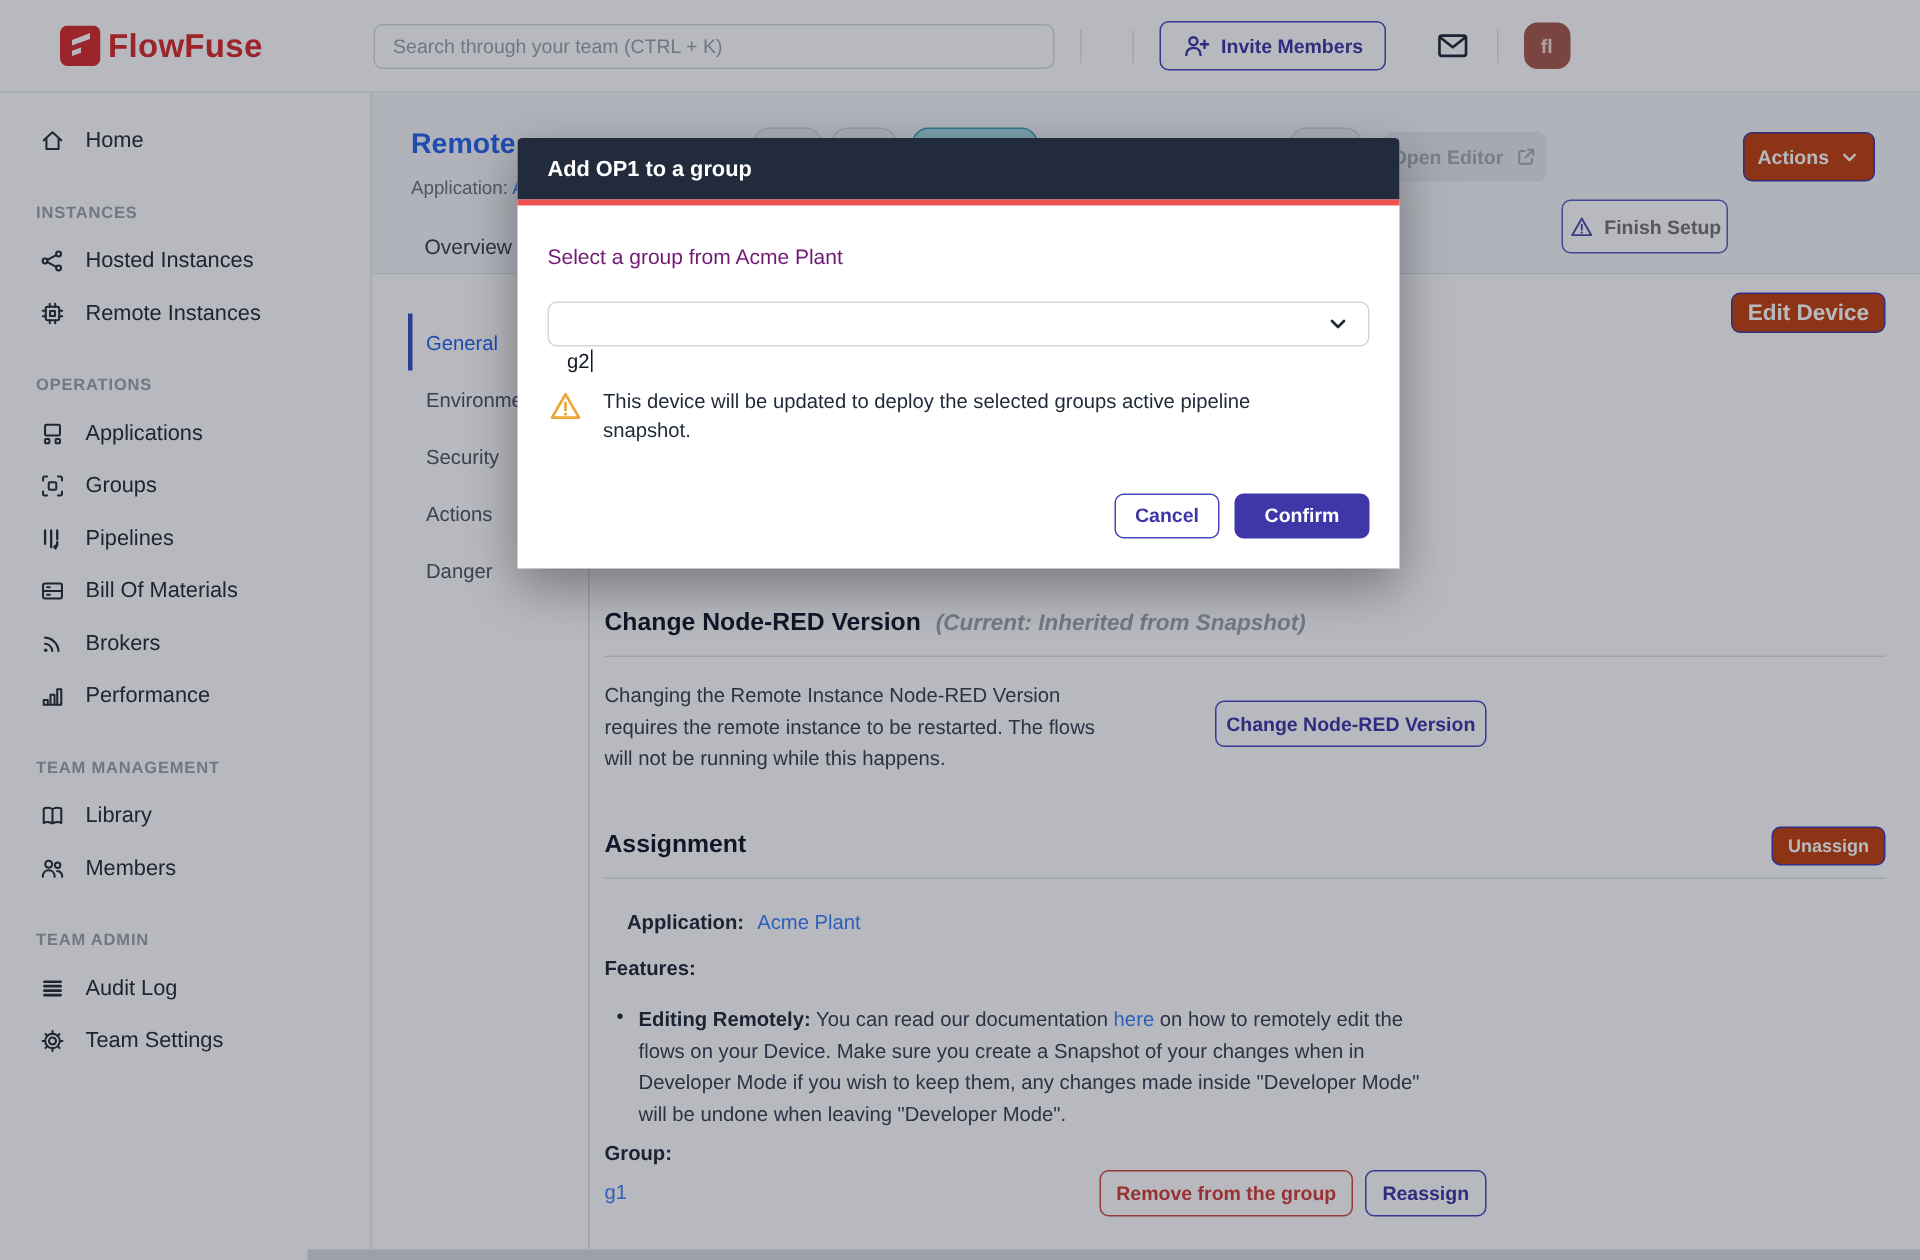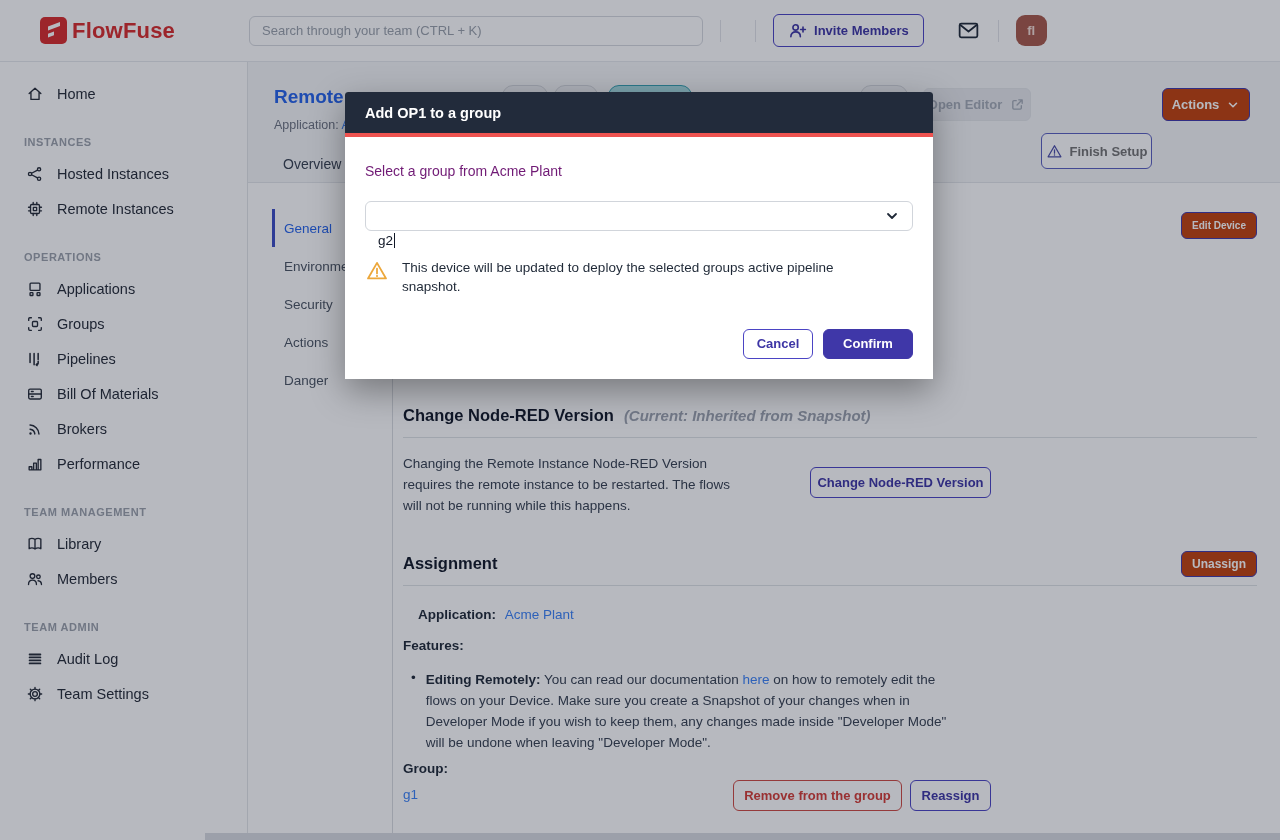--- a/index.html
+++ b/index.html
@@ -268,7 +268,7 @@
       <div class="vline"></div>
 
       <div class="sc">
-        <button class="btn btn-primary" style="position:absolute;top:29px;right:0;height:27px;padding:0 10px;font-size:10px;">Edit Device</button>
+        <button class="btn btn-primary" style="position:absolute;top:12px;right:0;height:27px;padding:0 10px;font-size:15px;">Edit Device</button>
 
         <div style="position:absolute;top:223px;left:0;">
           <span class="sec-title">Change Node-RED Version</span><span class="sec-sub">(Current: Inherited from Snapshot)</span>

